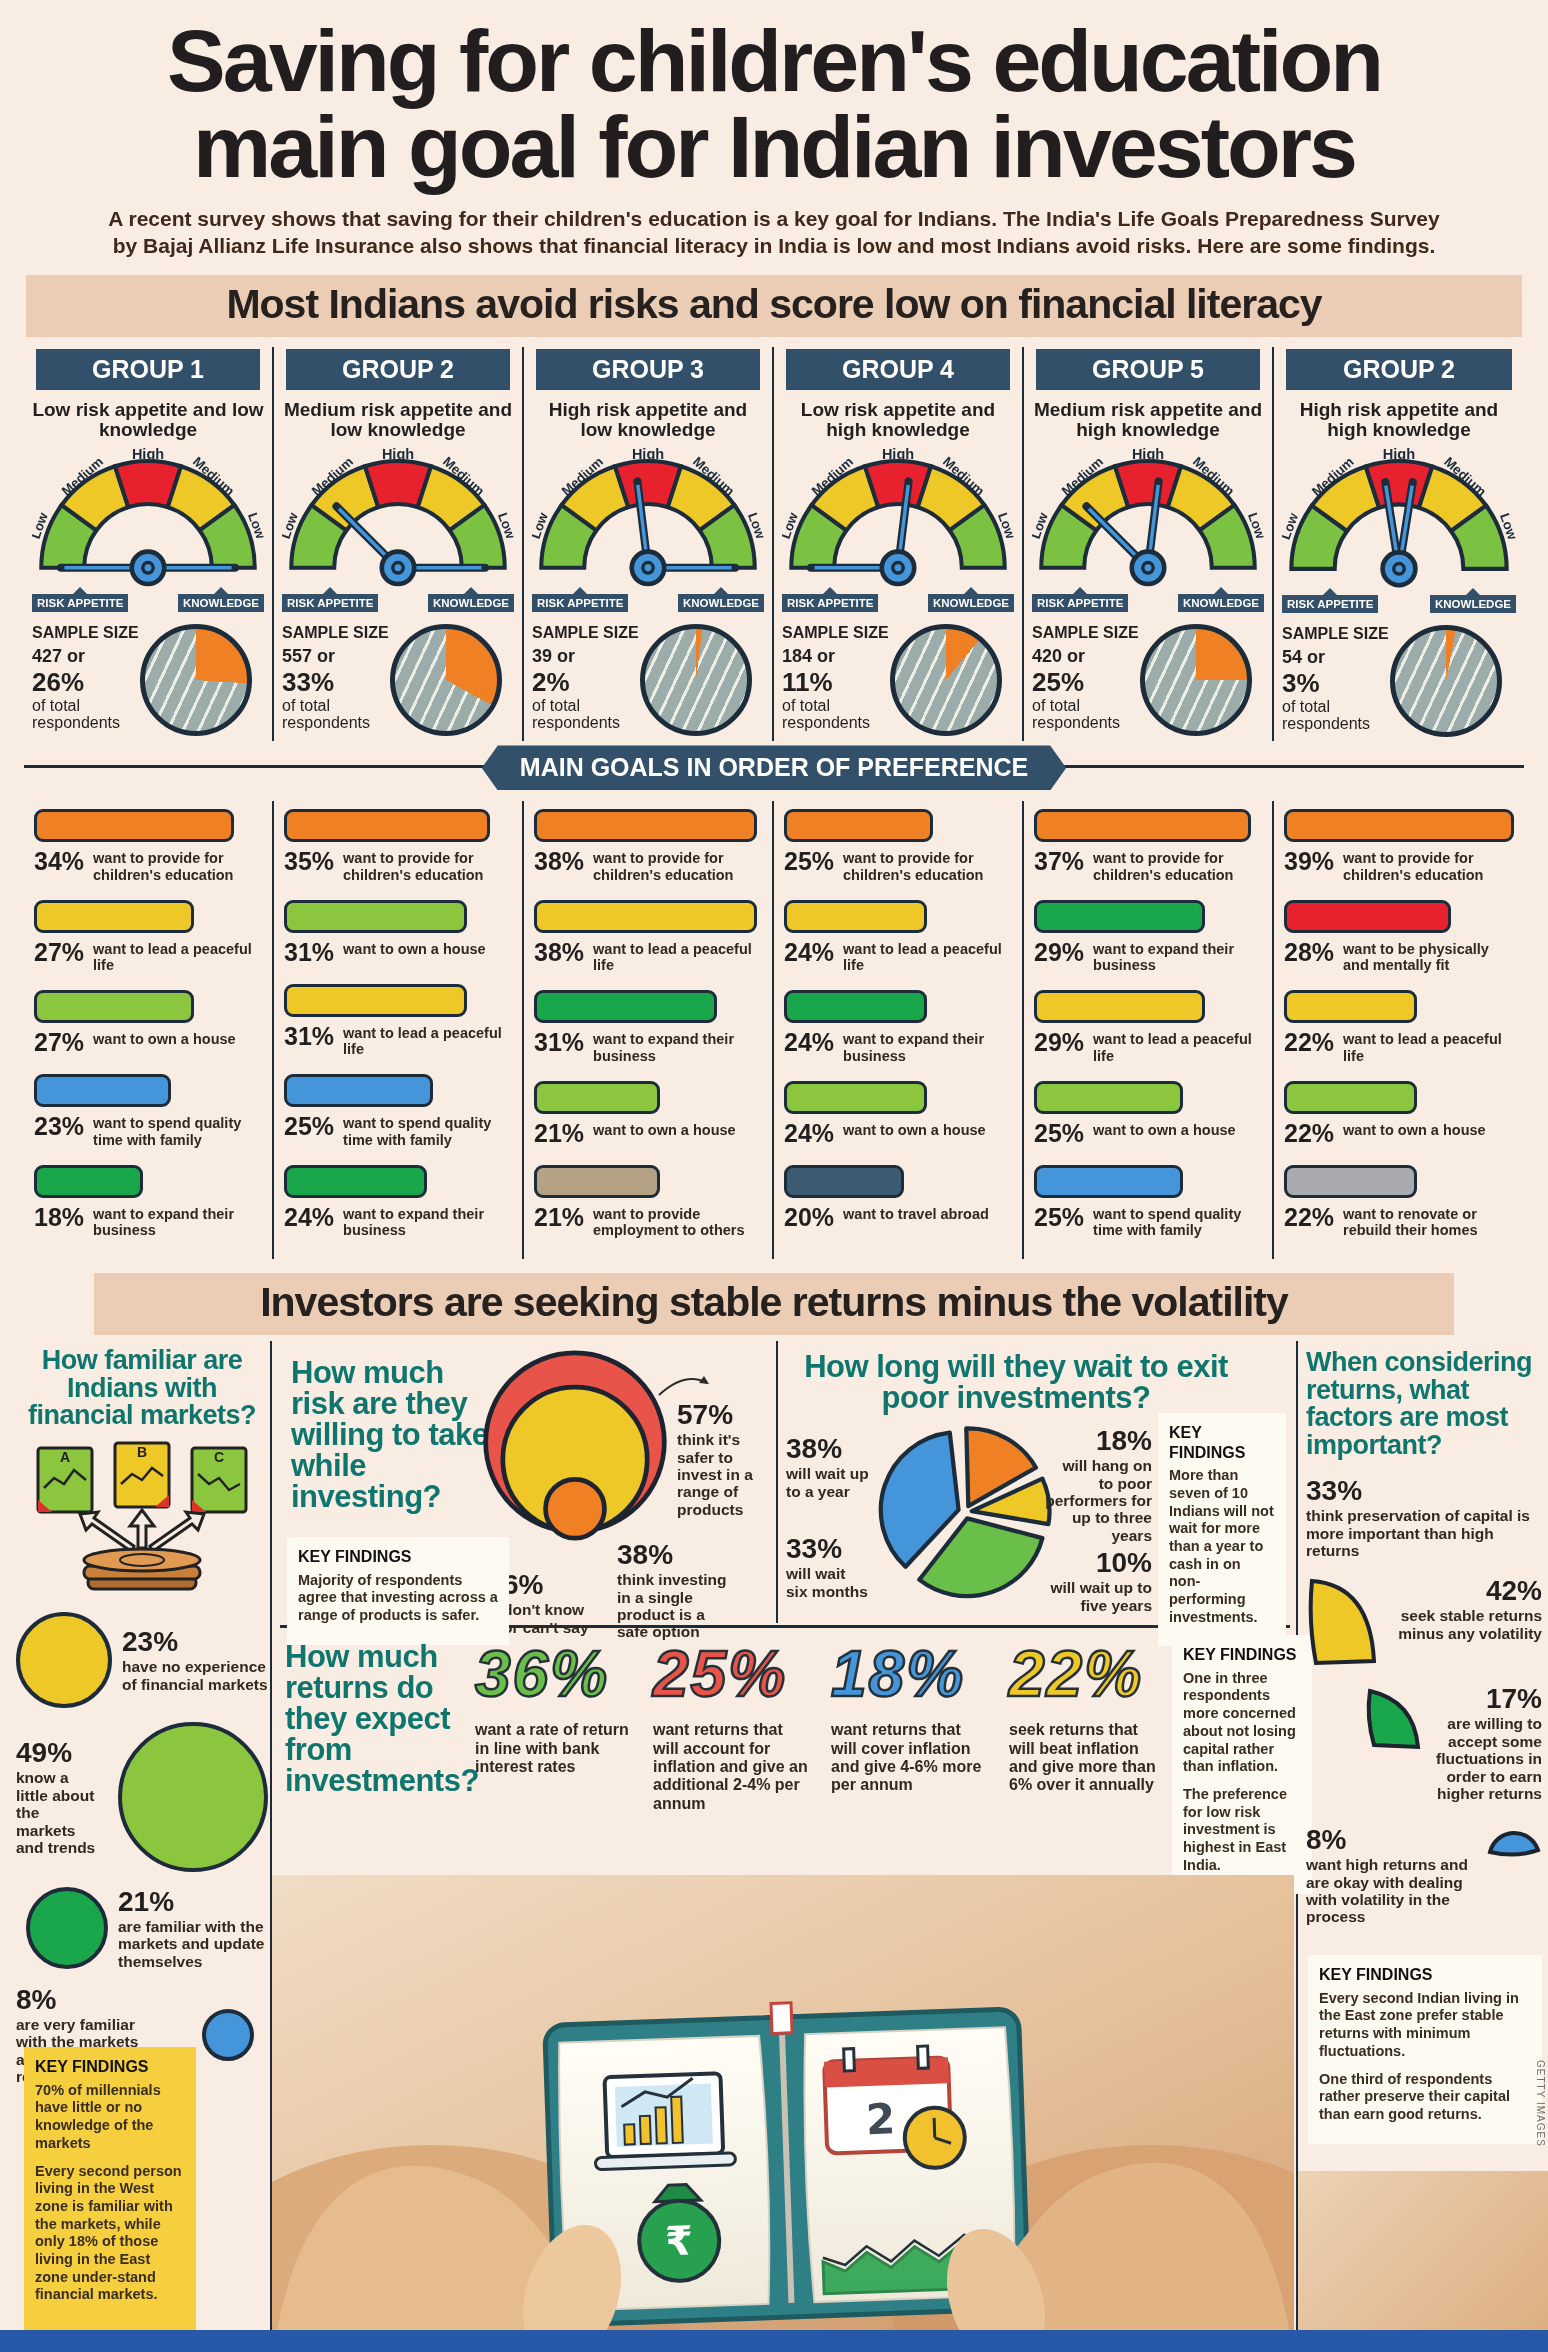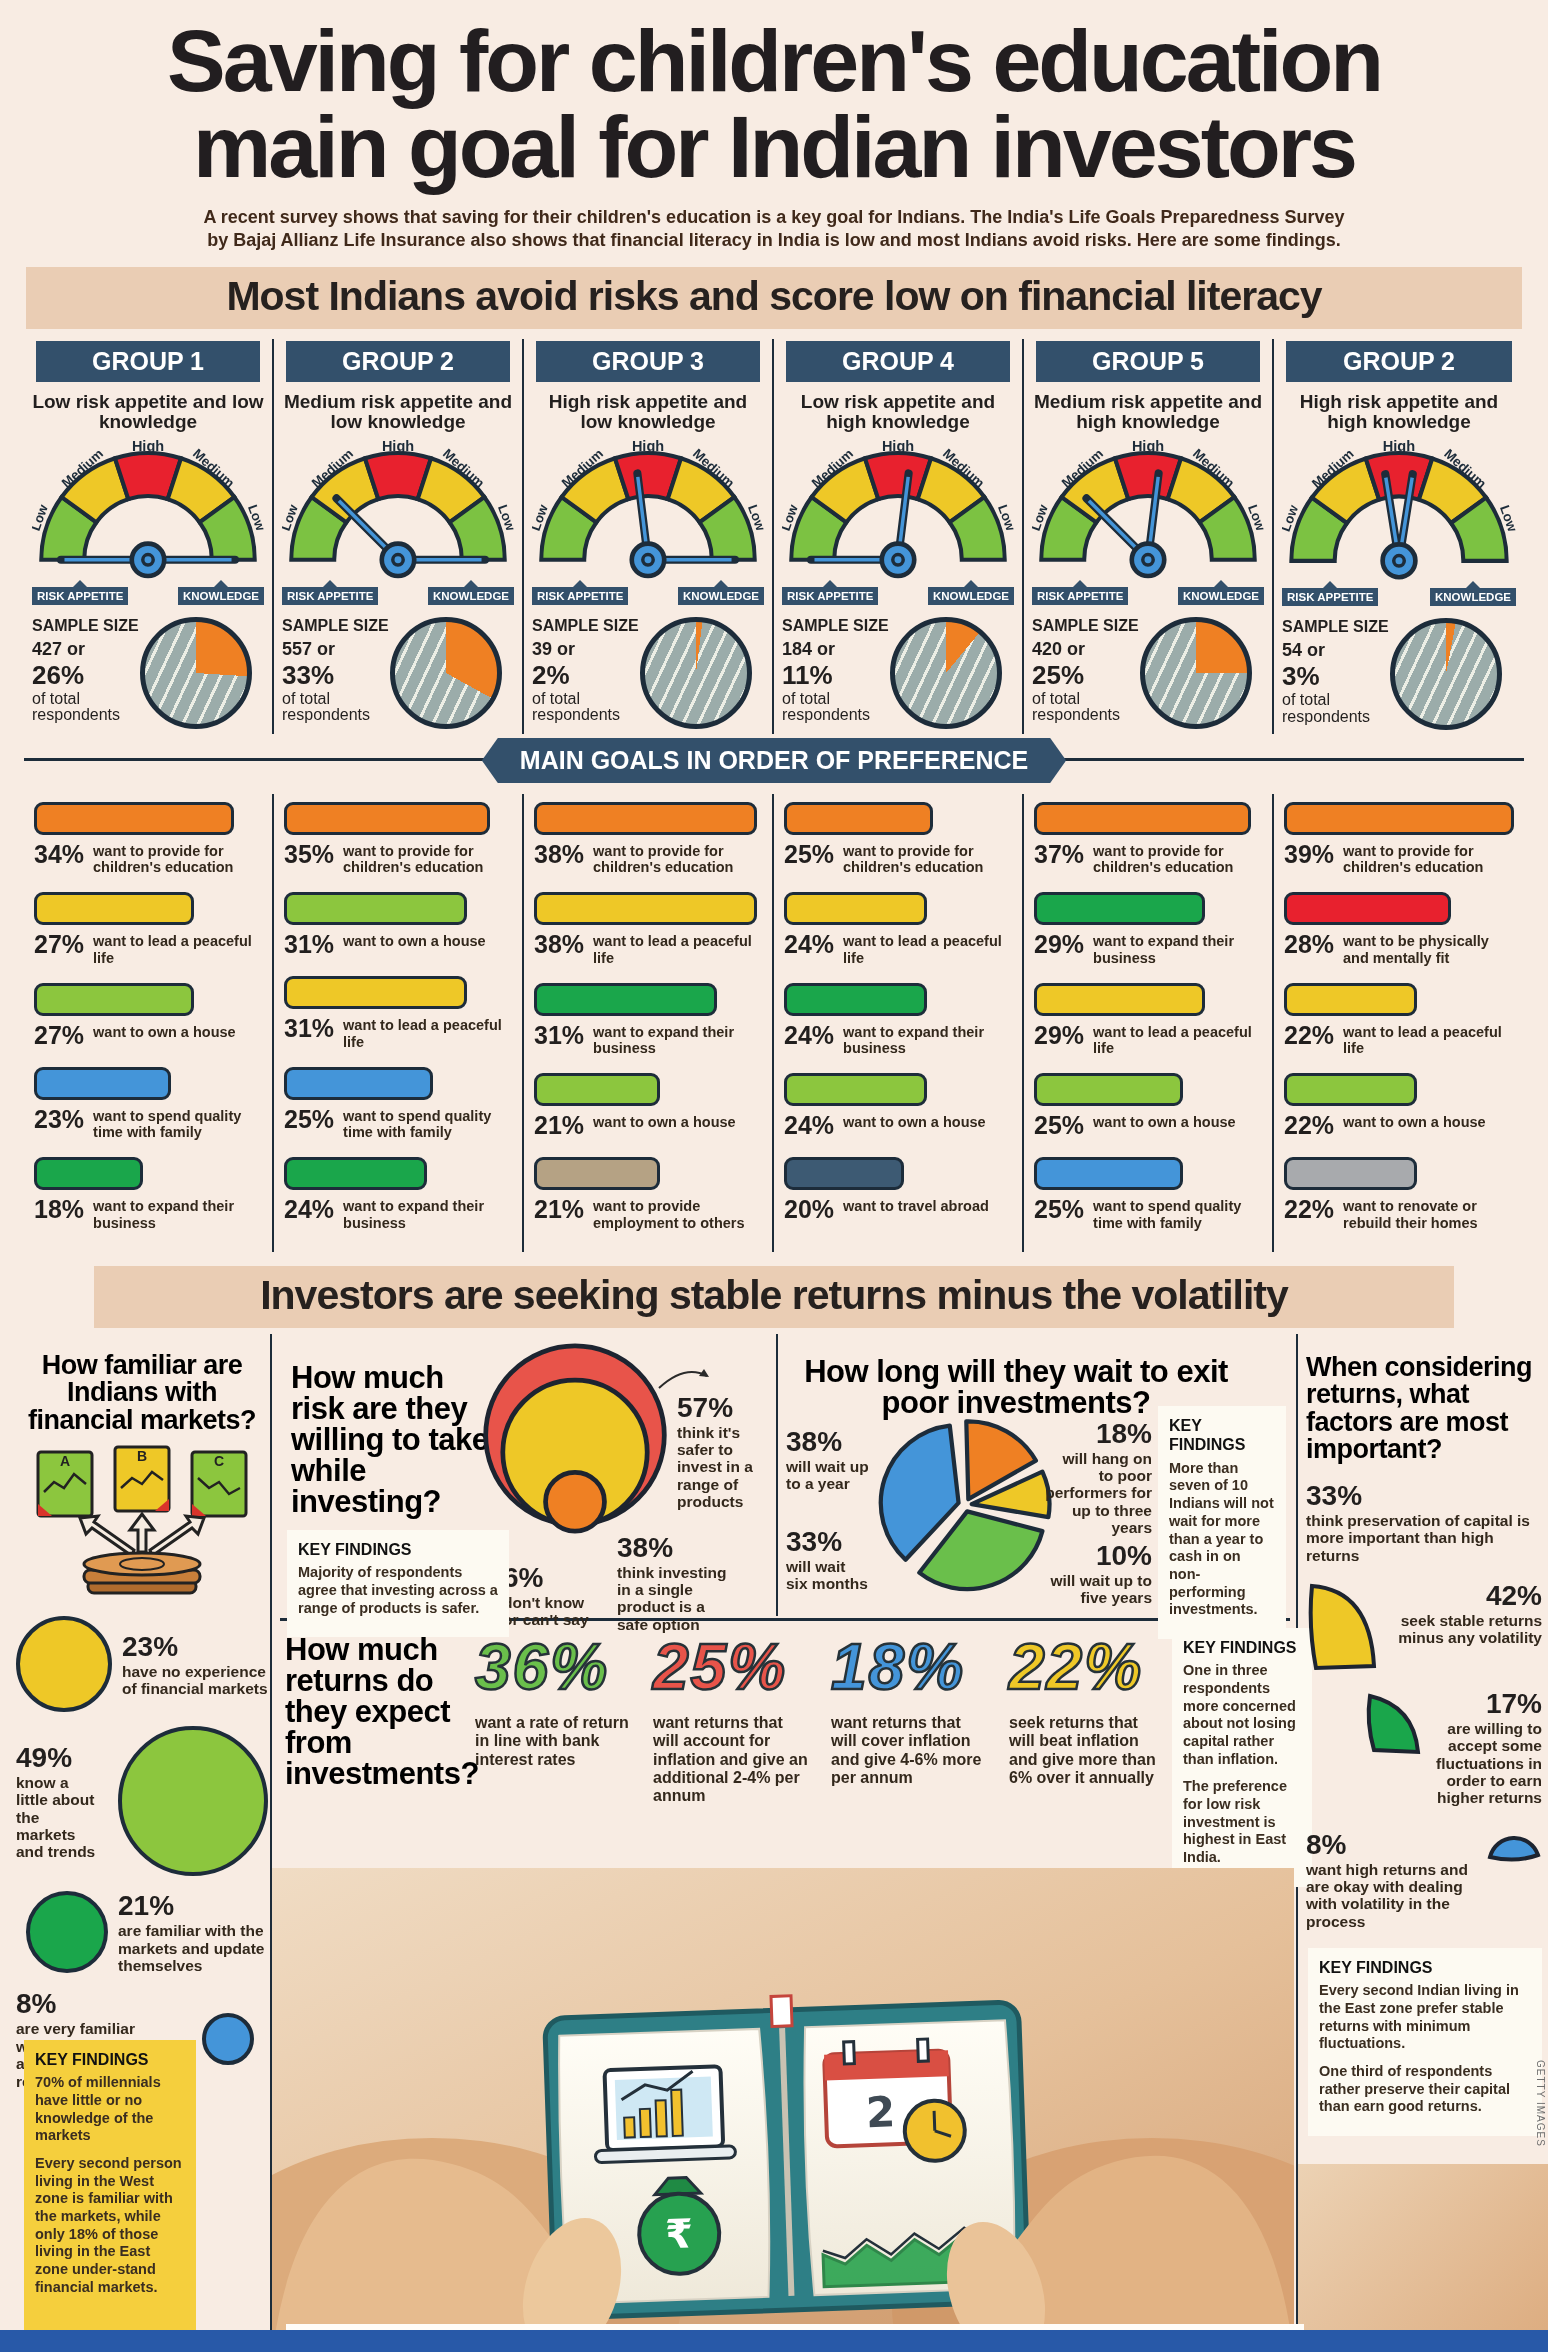--- a/index.html
+++ b/index.html
@@ -8,7 +8,7 @@
   
   header{text-align:center;padding-top:18px;}
   h1{margin:0;font-size:88px;line-height:.98;letter-spacing:-3px;font-weight:bold;color:#221e20;}
-  .sub{margin:16px 40px 0;font-size:18px;line-height:1.25;color:#40291a;font-weight:bold;}
+  .sub{margin:16px 40px 0;font-size:21px;line-height:1.25;color:#40291a;font-weight:bold;}
   .secbar{margin:16px 26px 0;background:#eacdb4;text-align:center;font-size:41px;font-weight:bold;
           letter-spacing:-1px;color:#26211f;padding:6px 0 9px;}
   .secbar.sec2{margin:14px 94px 0;}

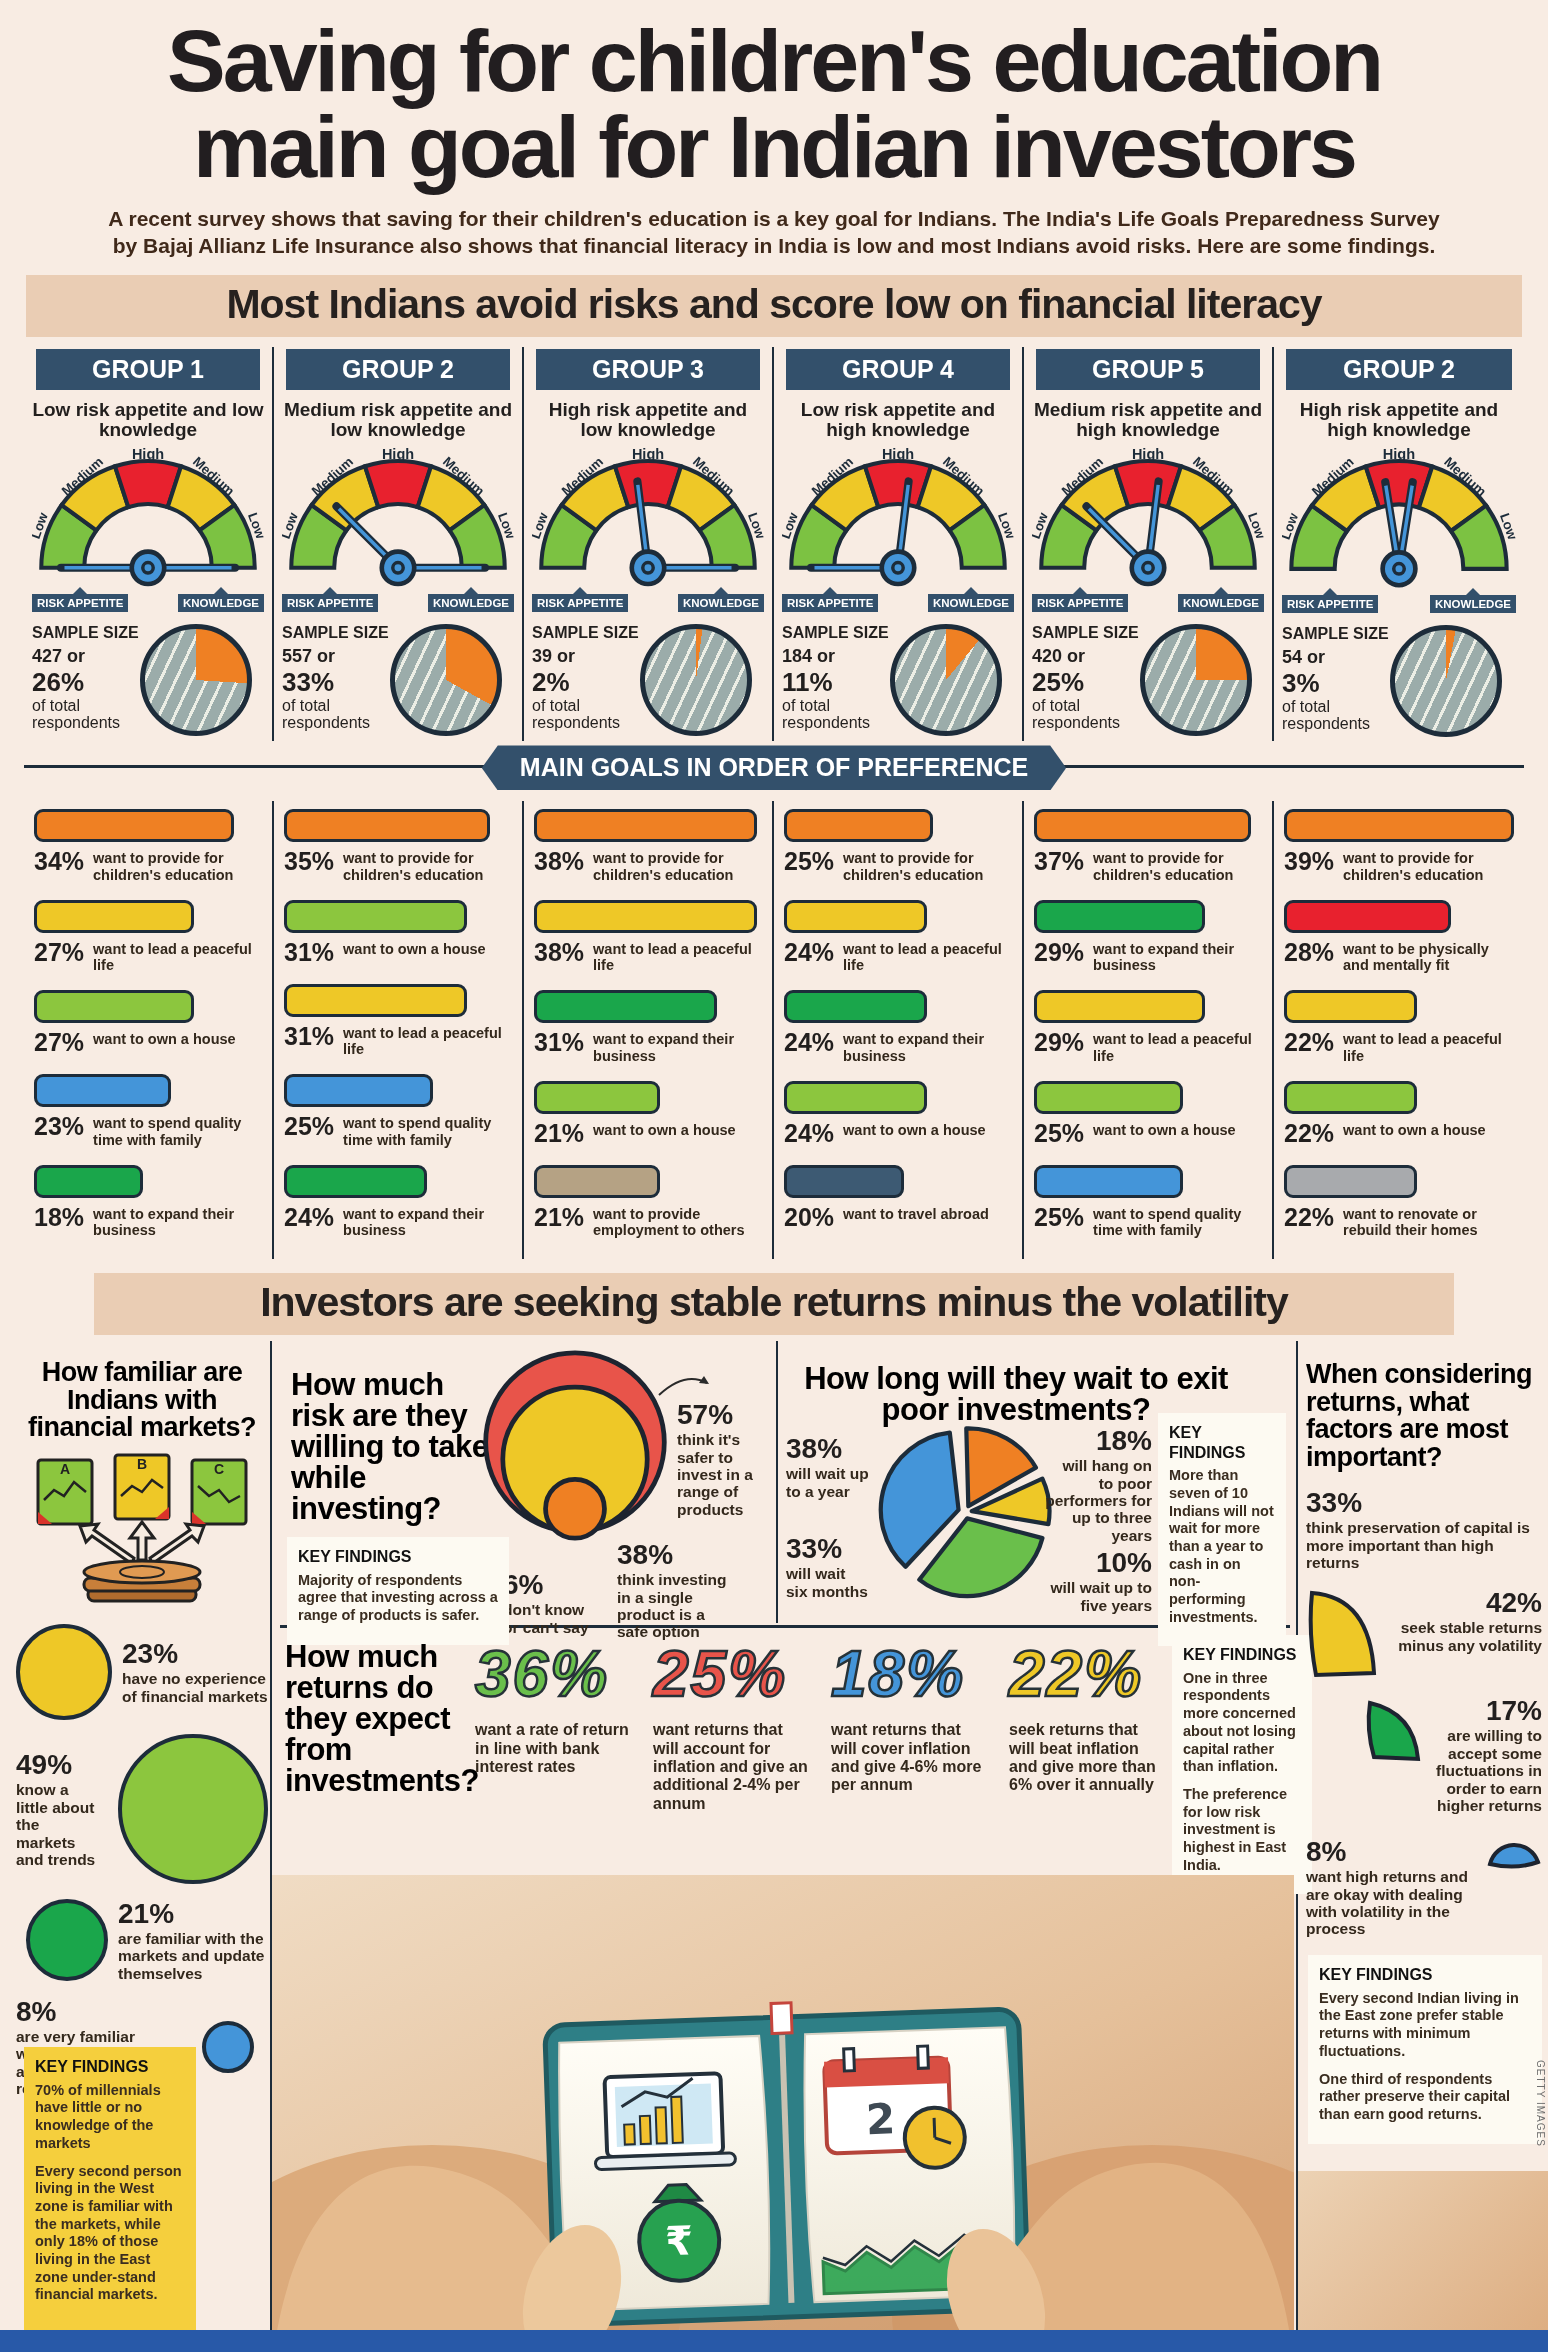--- a/index.html
+++ b/index.html
@@ -47,7 +47,7 @@
   
   .bottom{position:relative;height:1028px;margin-top:0;}
   .blk{position:absolute;}
-  .blk h2{margin:12px 0 10px;font-weight:bold;color:#000000;letter-spacing:-0.5px;}
+  .blk h2{margin:0 0 10px;font-weight:bold;color:#0f766e;letter-spacing:-0.5px;}
   .vline{position:absolute;width:2px;background:#1d2c3a;}
   .hline{position:absolute;height:3px;background:#1d2c3a;}
   .keybox{position:absolute;background:#fdfaf2;padding:10px 11px;font-size:14.5px;line-height:1.22;color:#2a241f;}

